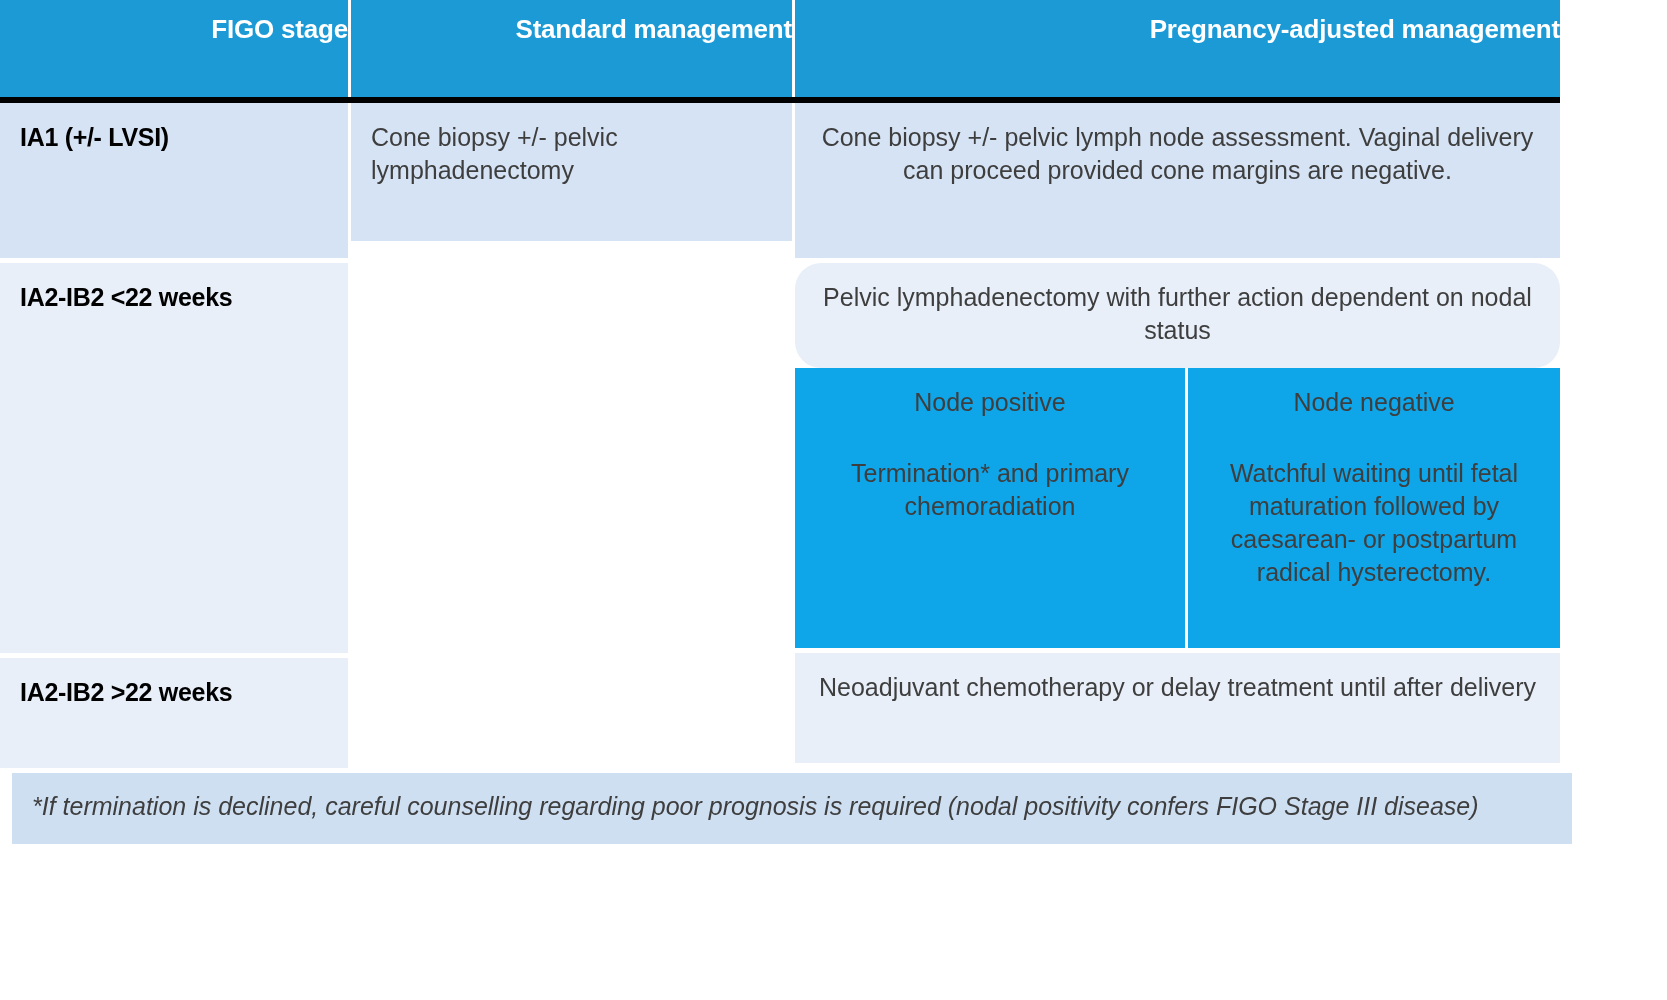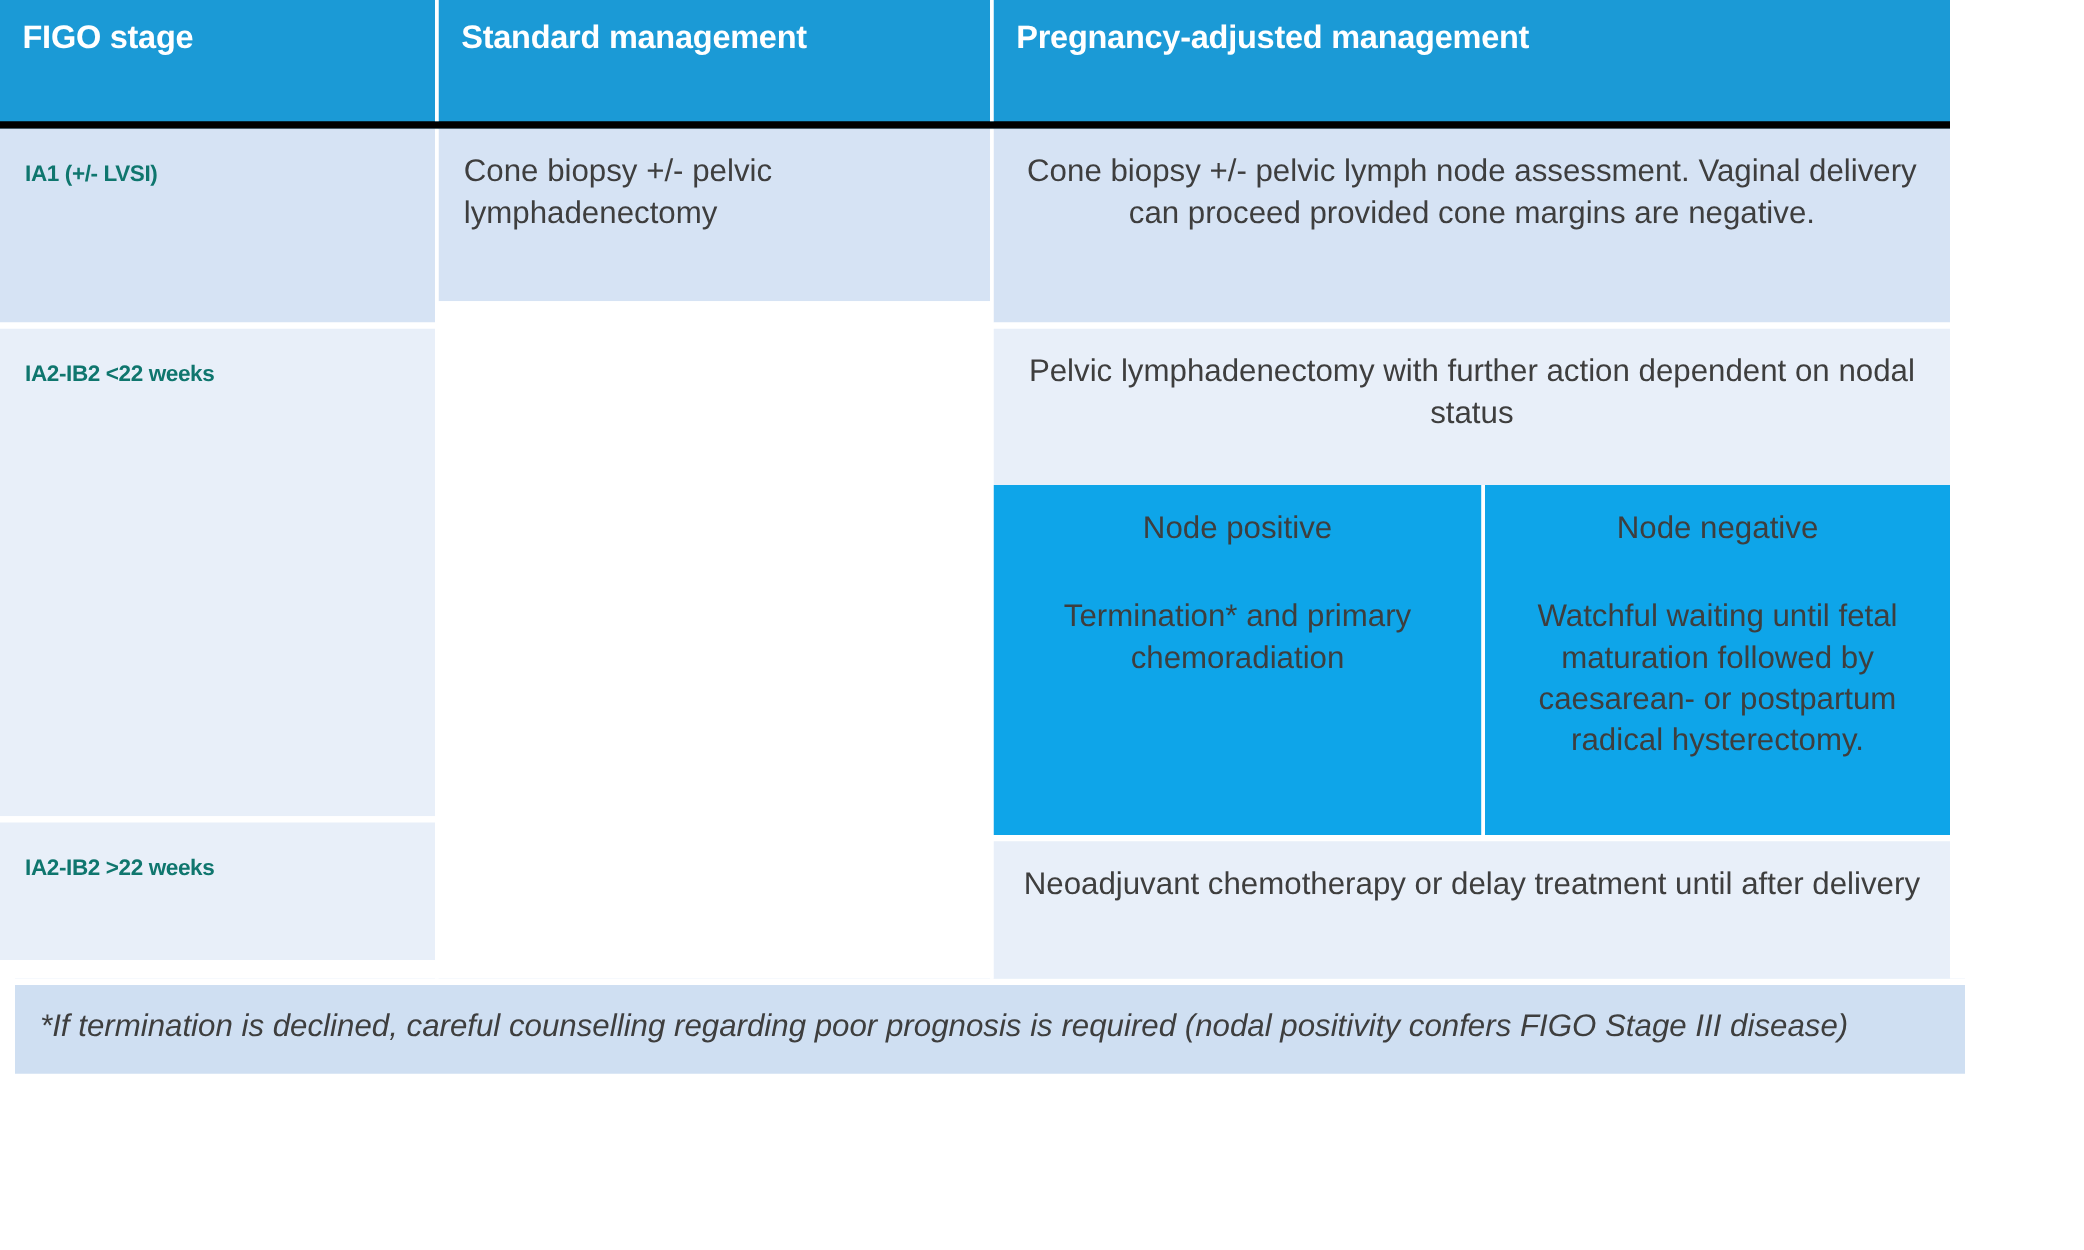--- a/index.html
+++ b/index.html
@@ -36,6 +36,7 @@
     padding: 14px 0 0 18px;
     box-sizing: border-box;
     letter-spacing: -0.2px;
+    text-align: right;
   }
   .th-figo   { width: 348px; }
   .th-std    { width: 444px; border-left: 3px solid #ffffff; }

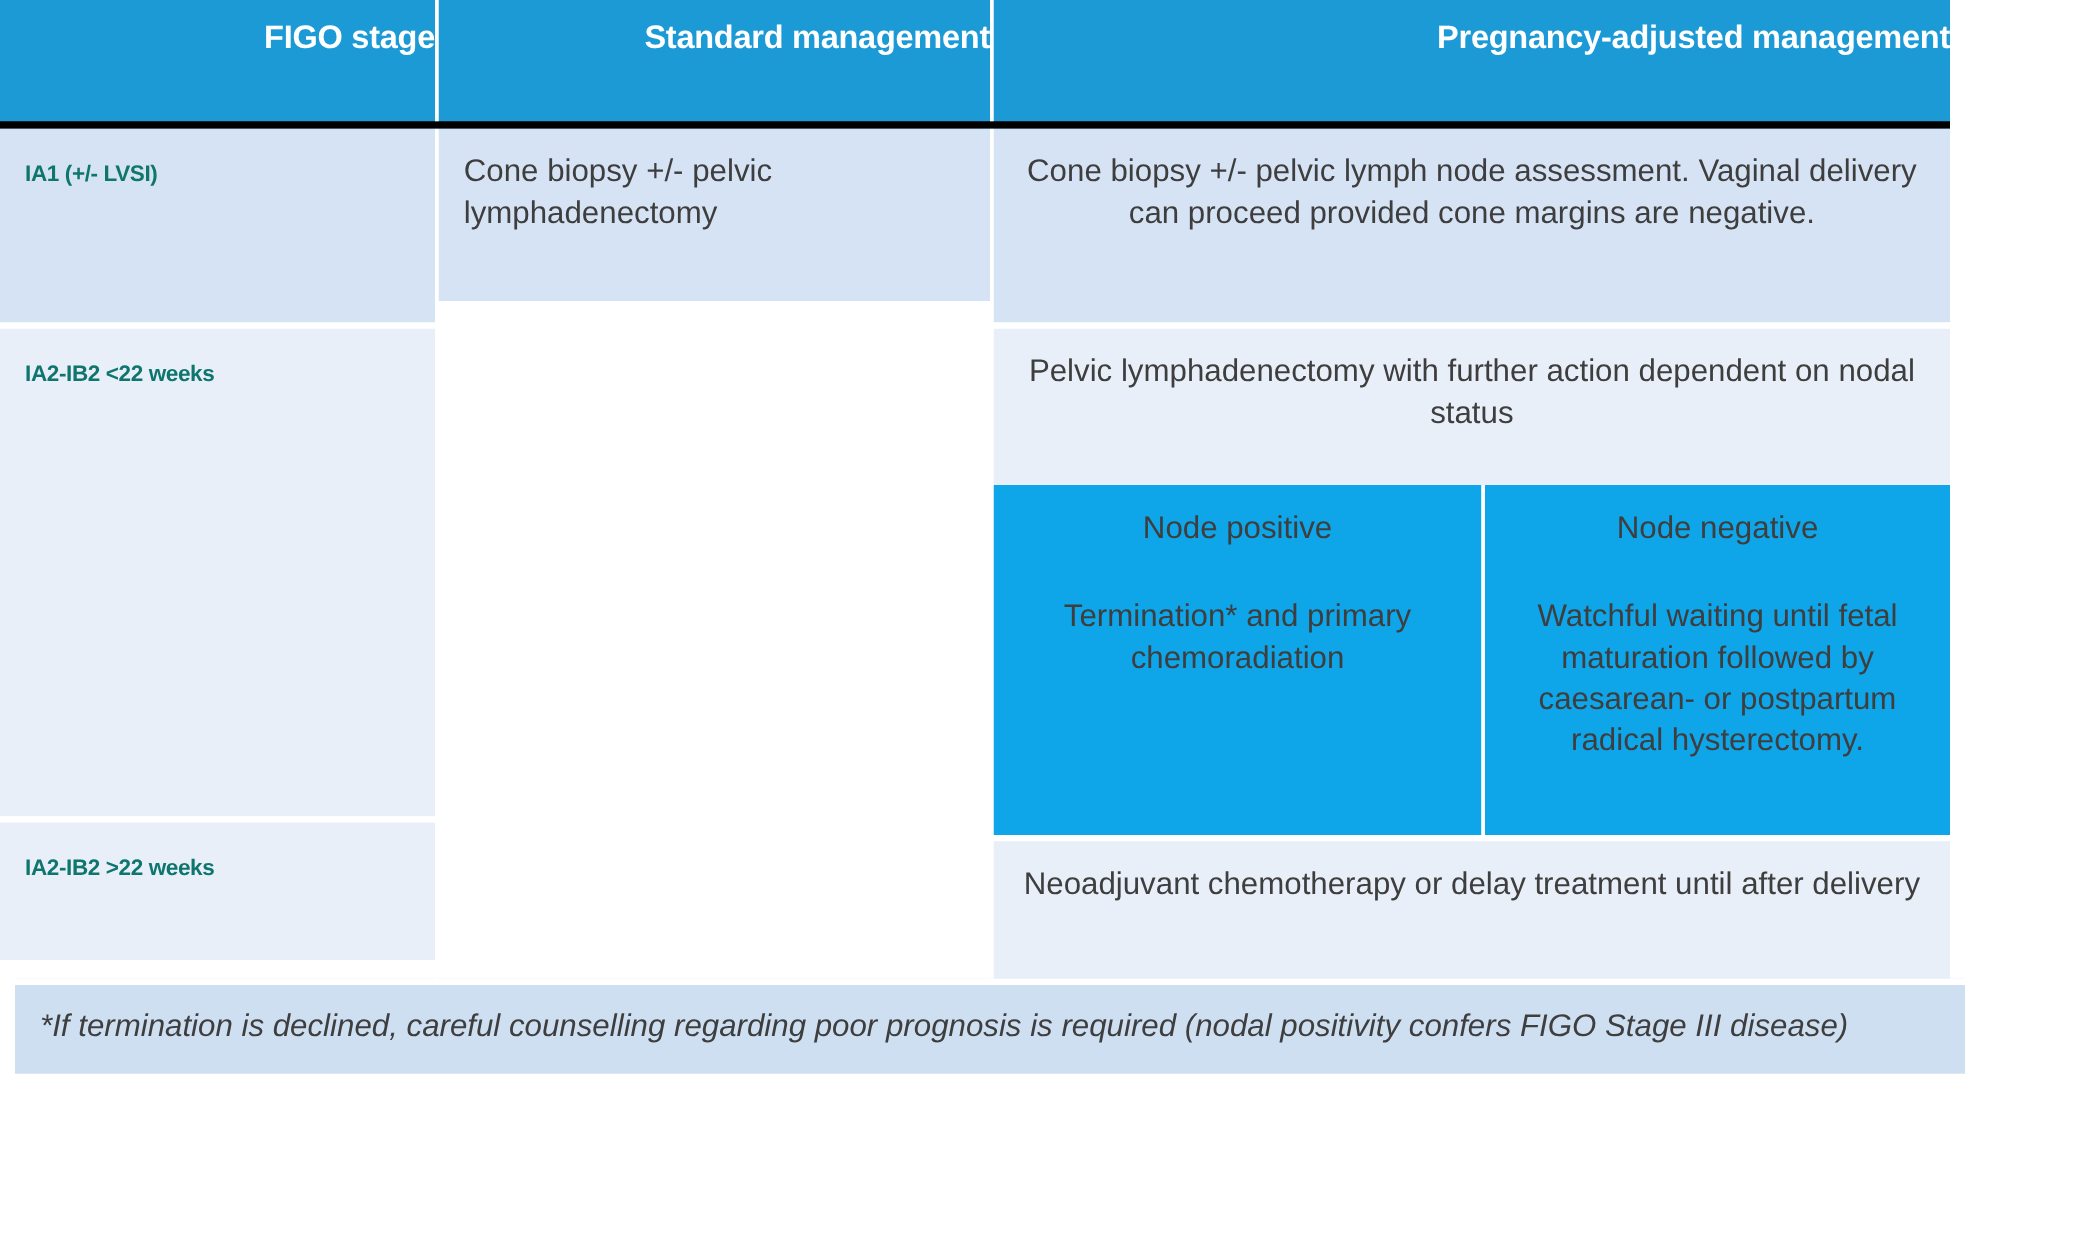--- a/index.html
+++ b/index.html
@@ -61,9 +61,9 @@
   }
 
   .stage {
-    color: #0f766e;
+    color: #000000;
     font-weight: bold;
-    font-size: 18px;
+    font-size: 25px;
     letter-spacing: -0.3px;
   }
 

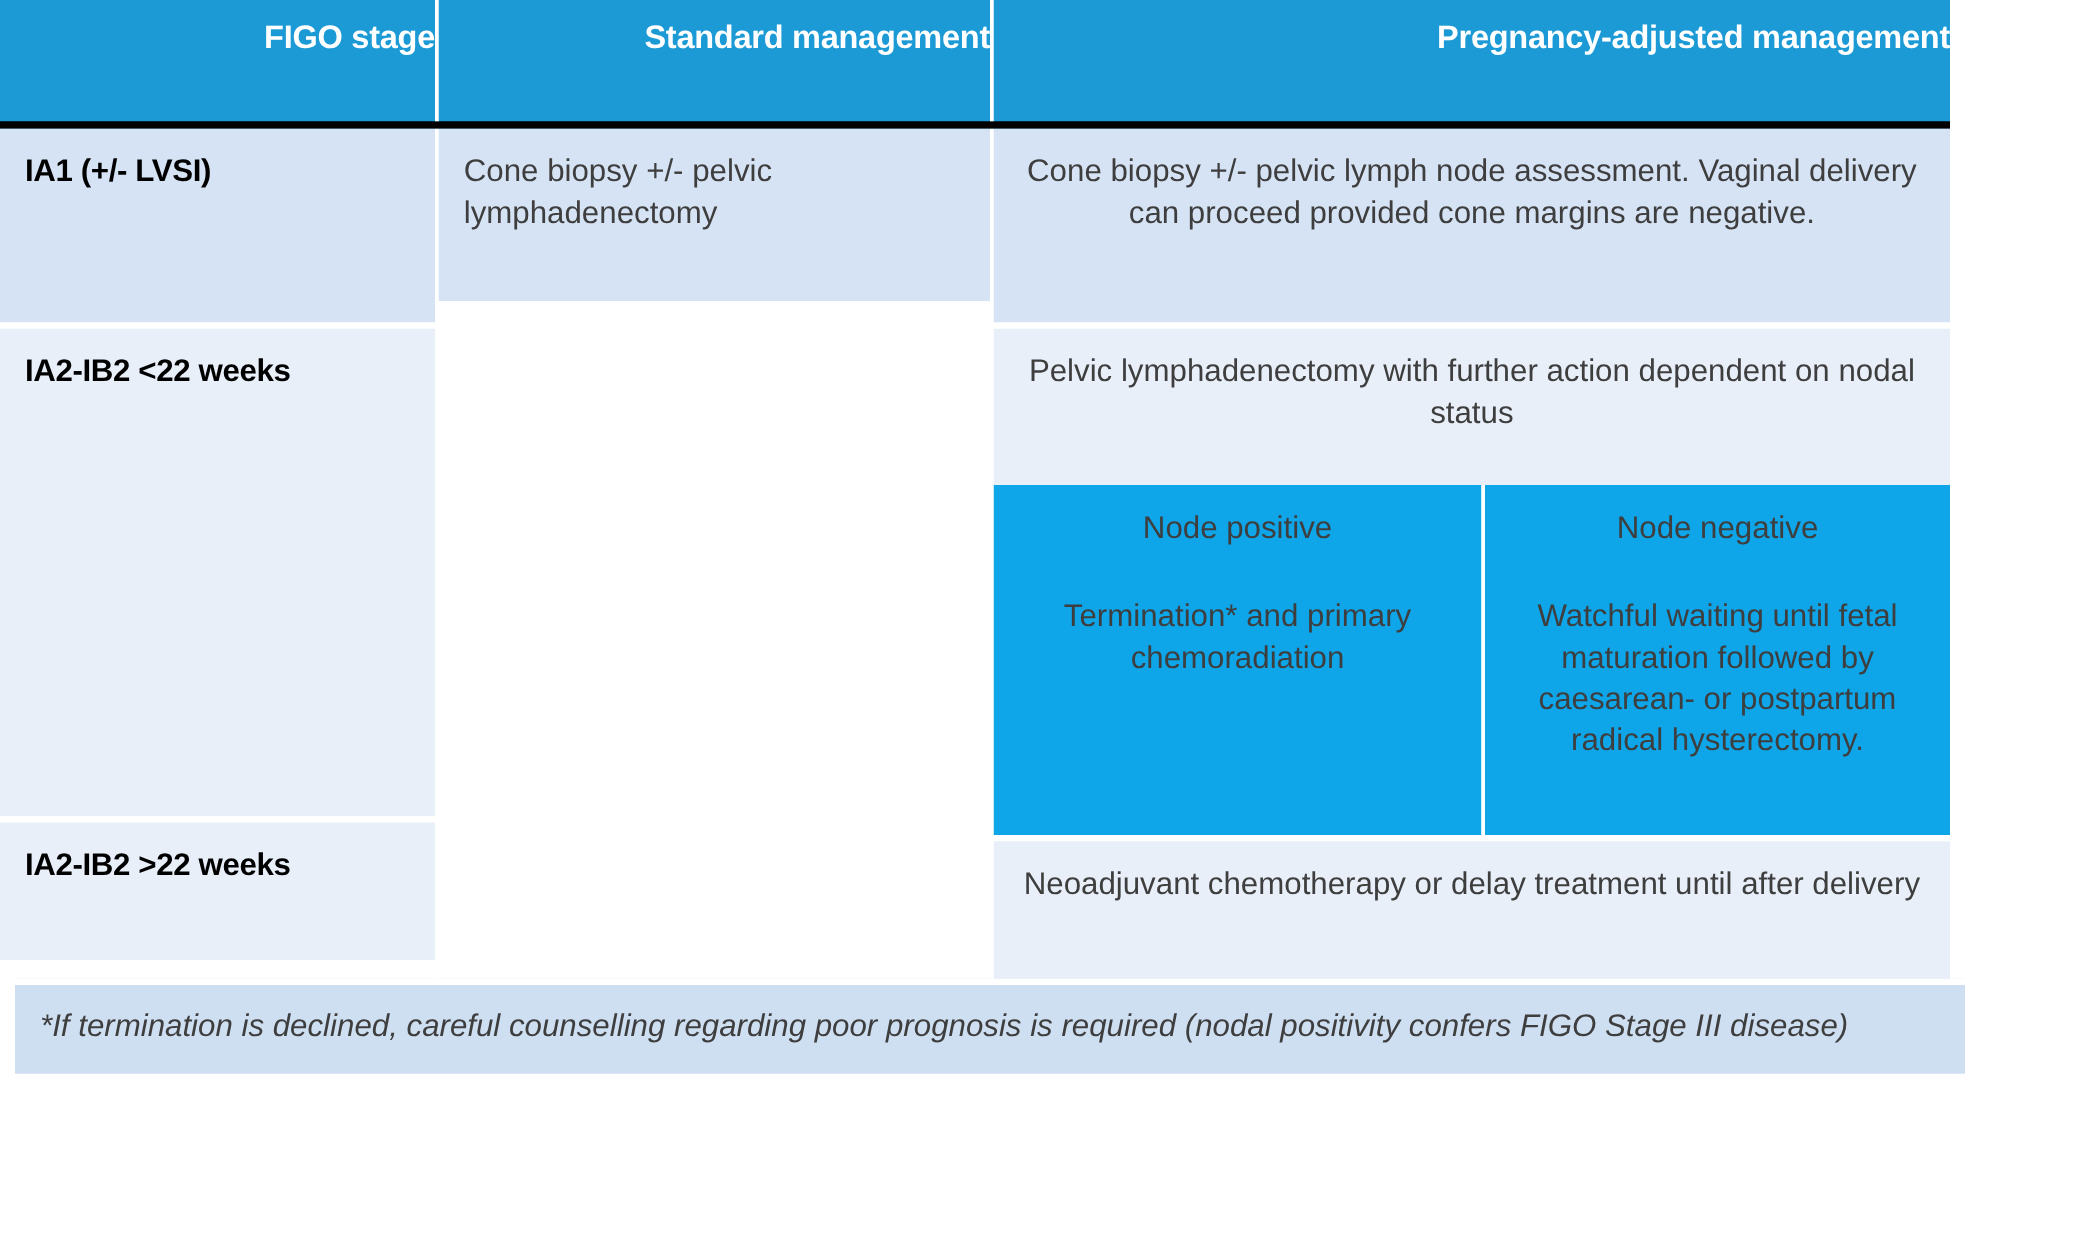--- a/index.html
+++ b/index.html
@@ -85,7 +85,7 @@
 
   
   .preg-r1   { height: 155px; }
-  .preg-r2a  { height: 125px; }
+  .preg-r2a  { height: 105px; border-radius: 26px; }
   .preg-nodes { display: flex; height: 280px; }
   .node-pos { width: 390px; }
   .node-neg { width: 375px; border-left: 3px solid #ffffff; box-sizing: border-box; }

